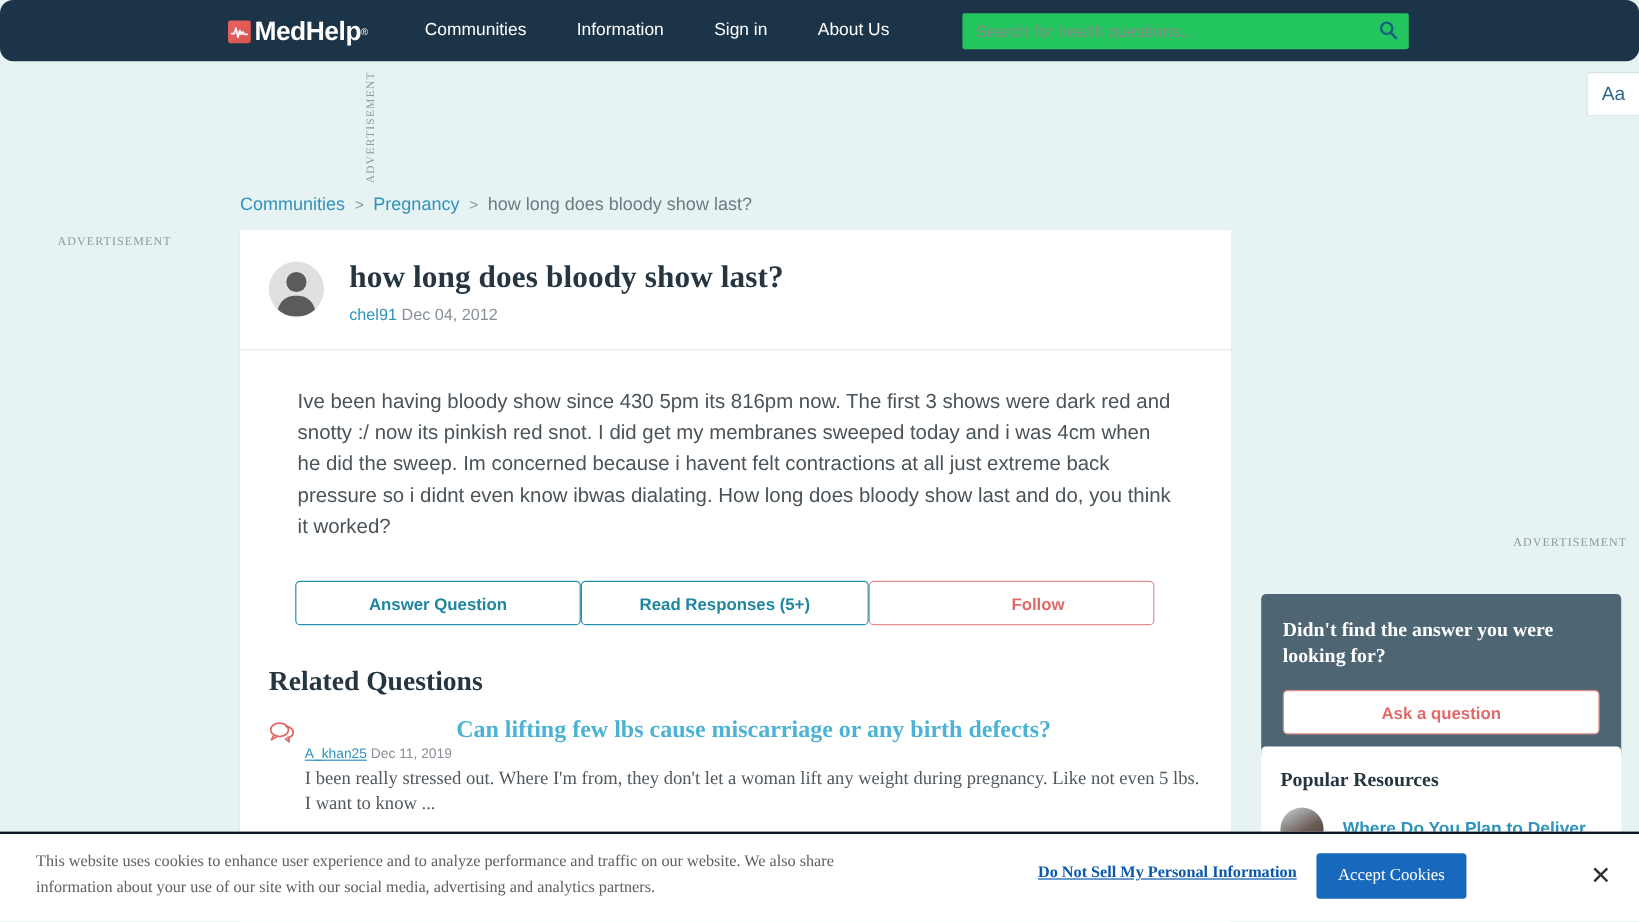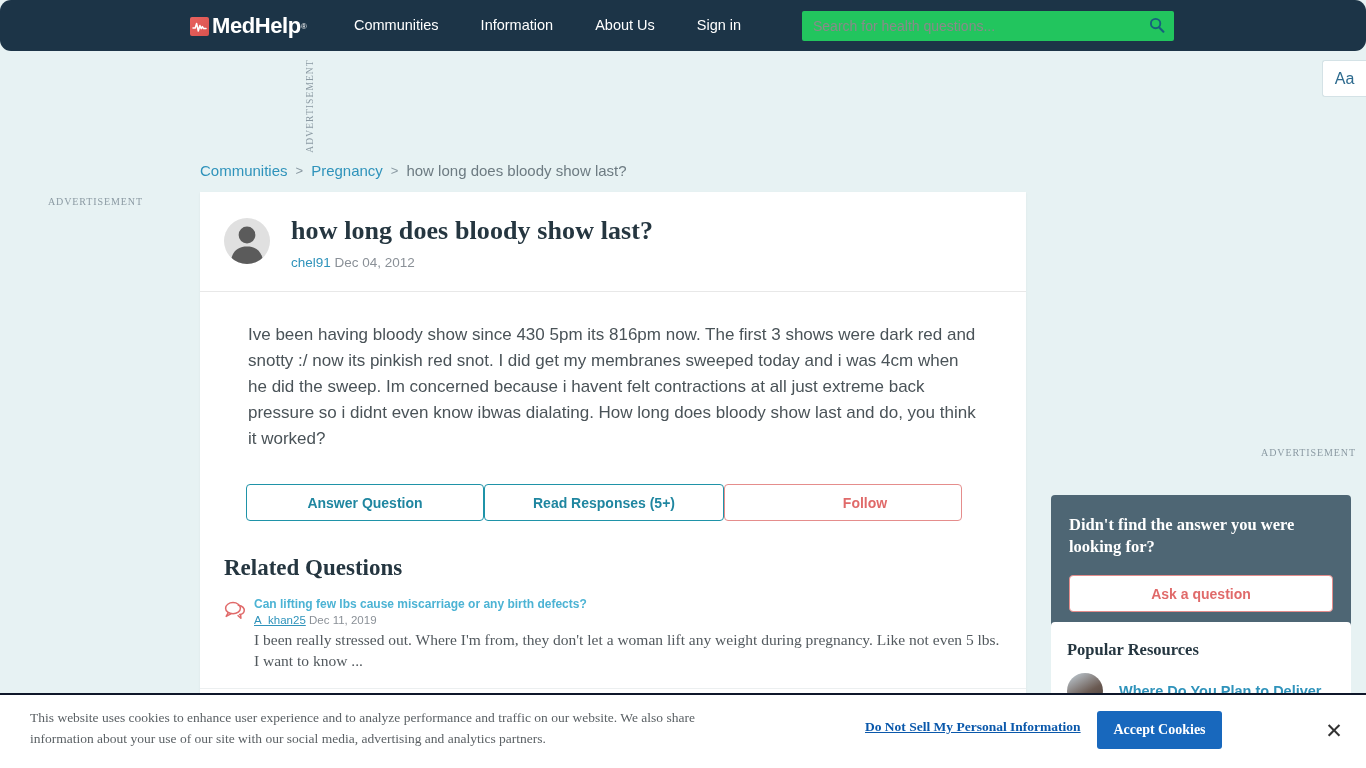--- a/index.html
+++ b/index.html
@@ -331,8 +331,8 @@
     <div class="nav">
       <a class="nav-item" href="#">Communities</a>
       <a class="nav-item" href="#">Information</a>
+      <a class="nav-item" href="#">Sign in</a>
       <a class="nav-item" href="#">About Us</a>
-      <a class="nav-item" href="#">Sign in</a>
     </div>
 
     <div class="search-box">

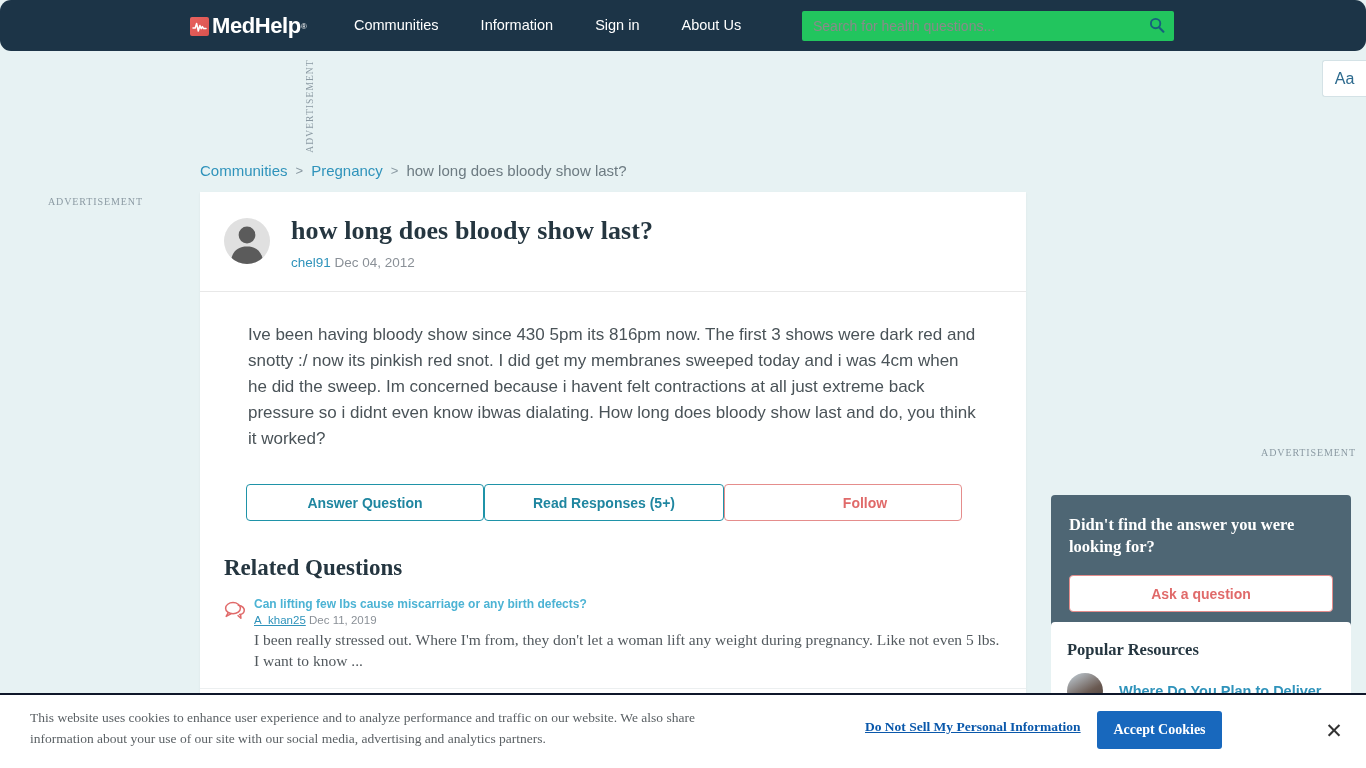--- a/index.html
+++ b/index.html
@@ -210,10 +210,11 @@
   .rq-icon svg { display: block; }
   .rq-main { flex: 1; }
   .rq-title {
-    font-size: 12px; font-weight: bold;
+    font-size: 20px; font-weight: bold;
     color: #4cb3d4; text-decoration: none; cursor: pointer;
     display: block; margin-bottom: 3px;
-    font-family: Liberation Sans, sans-serif;
+    font-family: Liberation Serif, serif;
+    text-align: center;
   }
   .rq-meta { font-size: 11.5px; color: #8a9097; margin-bottom: 4px; font-family: "Liberation Sans", sans-serif; }
   .rq-user { color: #2f93bb; text-decoration: underline; cursor: pointer; }

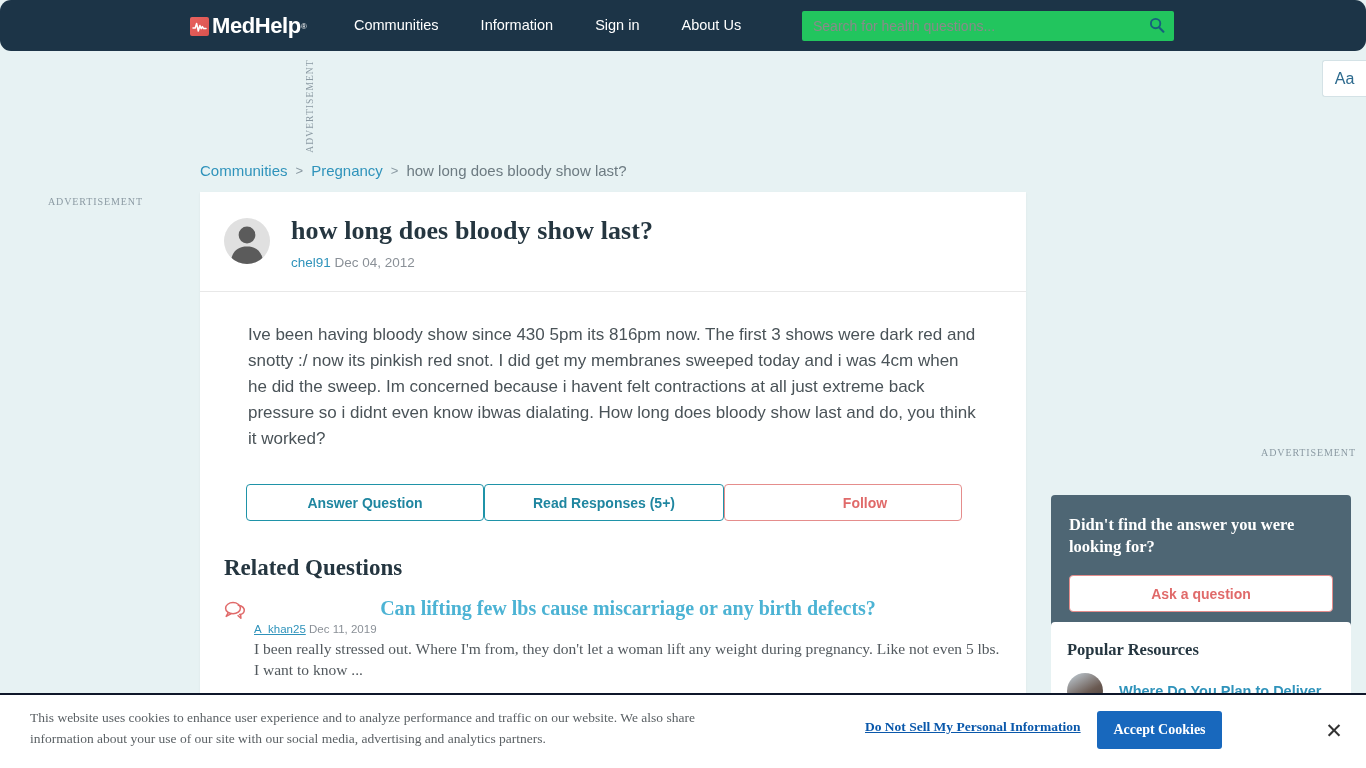--- a/index.html
+++ b/index.html
@@ -302,7 +302,7 @@
     border: none; border-radius: 3px;
     color: #ffffff;
     font-family: "Liberation Serif", serif;
-    font-size: 14px; font-weight: bold;
+    font-size: 14px; font-weight: normal;
     cursor: pointer;
   }
   .cookie-close {

